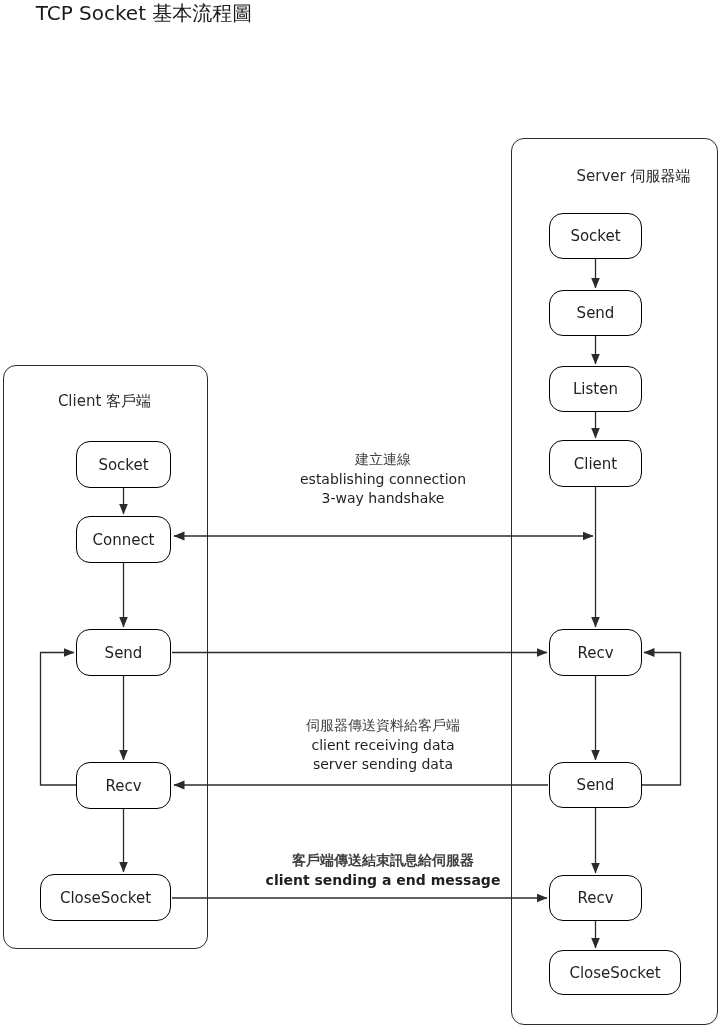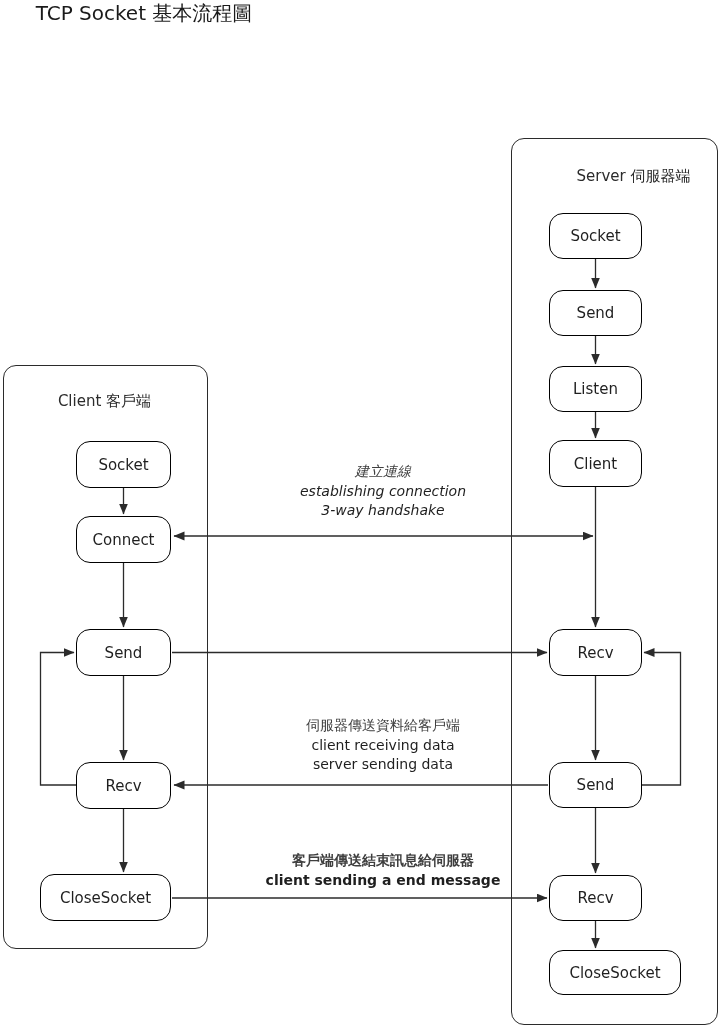--- a/index.html
+++ b/index.html
@@ -143,7 +143,7 @@
   <div class="abs node" style="left:549px; top:875px; width:93px; height:46px;">Recv</div>
   <div class="abs node" style="left:549px; top:950px; width:132px; height:45px;">CloseSocket</div>
 
-  <div class="abs flow-label" style="top:462px;font-style:italic;">
+  <div class="abs flow-label" style="top:450px;">
     <span class="zh">建立連線</span>
     <span class="en">establishing connection</span>
     <span class="en">3-way handshake</span>

